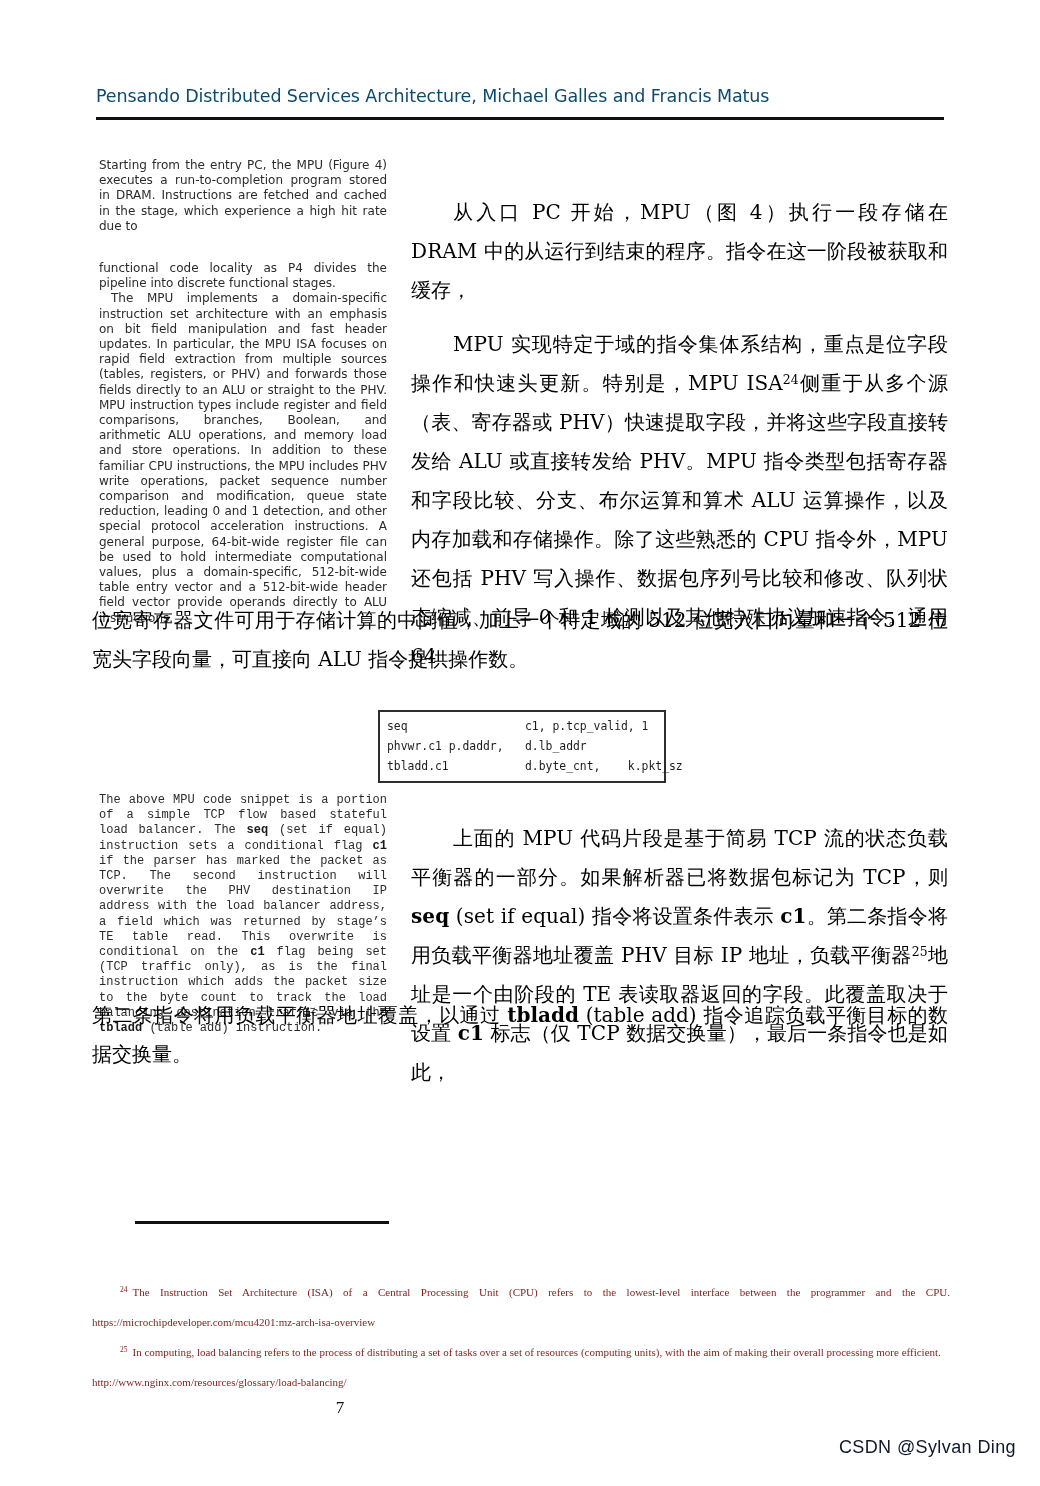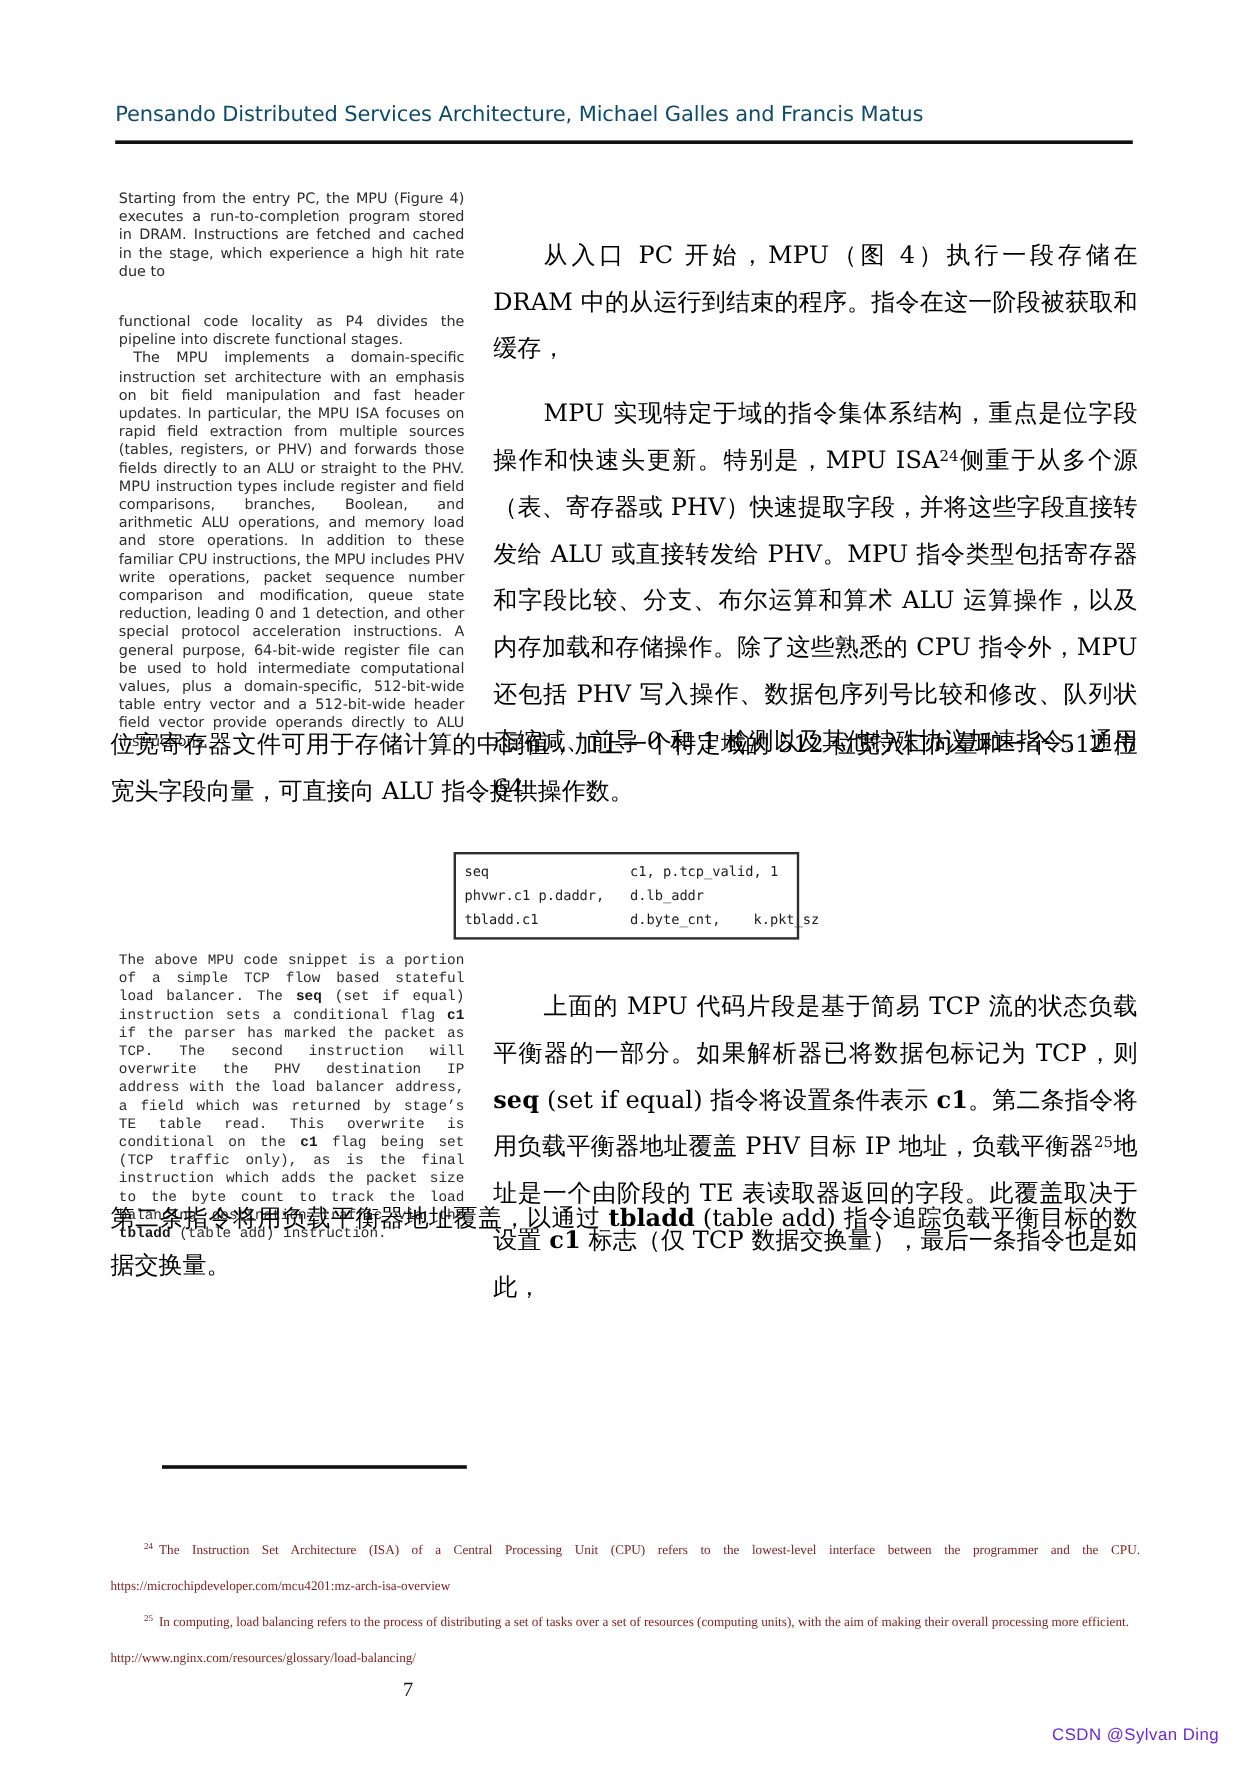--- a/index.html
+++ b/index.html
@@ -177,8 +177,8 @@
     right: 24px;
     top: 1437px;
     font-family: "Liberation Sans", sans-serif;
-    font-size: 14px;
-    color: #6d28d9;
+    font-size: 18px;
+    color: #0f172a;
     letter-spacing: 0.4px;
     white-space: nowrap;
   }

